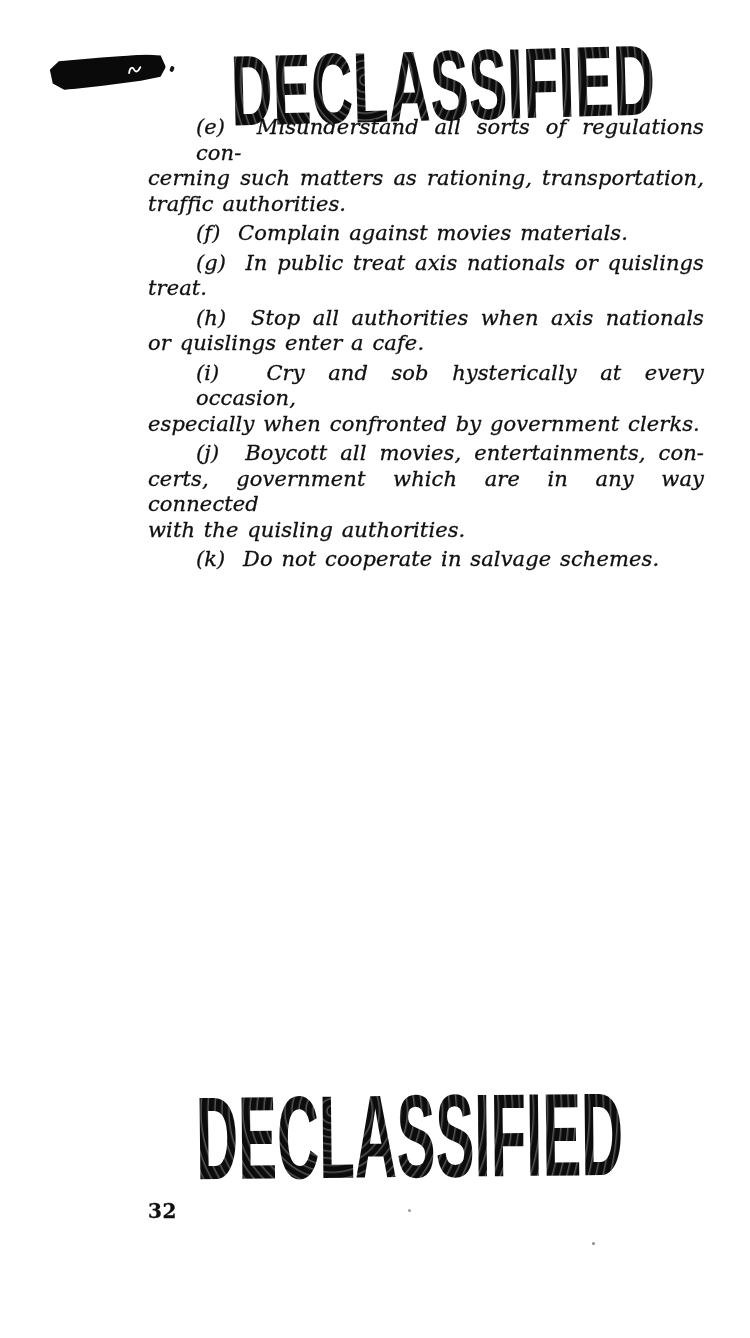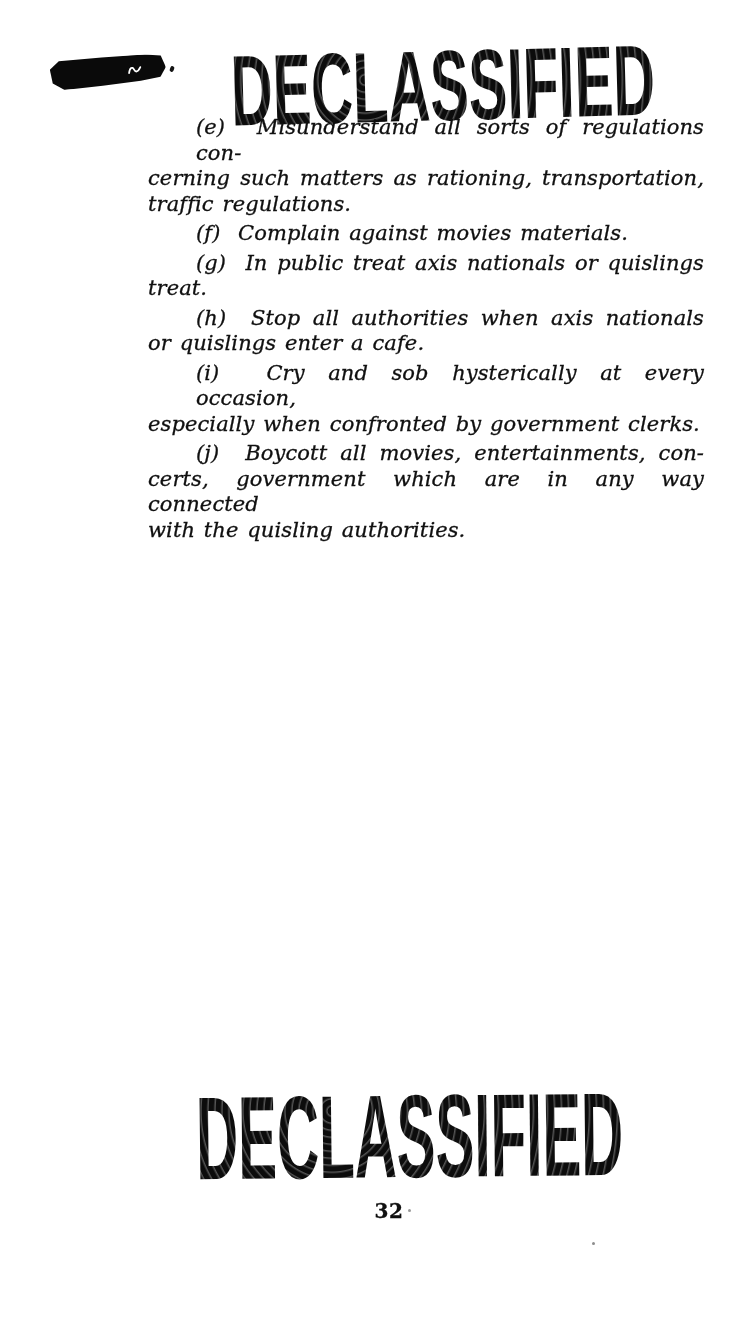--- a/index.html
+++ b/index.html
@@ -126,7 +126,7 @@
     <div class="para">
       <div class="line first">(e)  Misunderstand all sorts of regulations con-</div>
       <div class="line">cerning such matters as rationing, transportation,</div>
-      <div class="line last">traffic regulations.</div>
+      <div class="line last">traffic authorities.</div>
     </div>
     <div class="para">
       <div class="line first last">(f)  Complain against movies materials.</div>

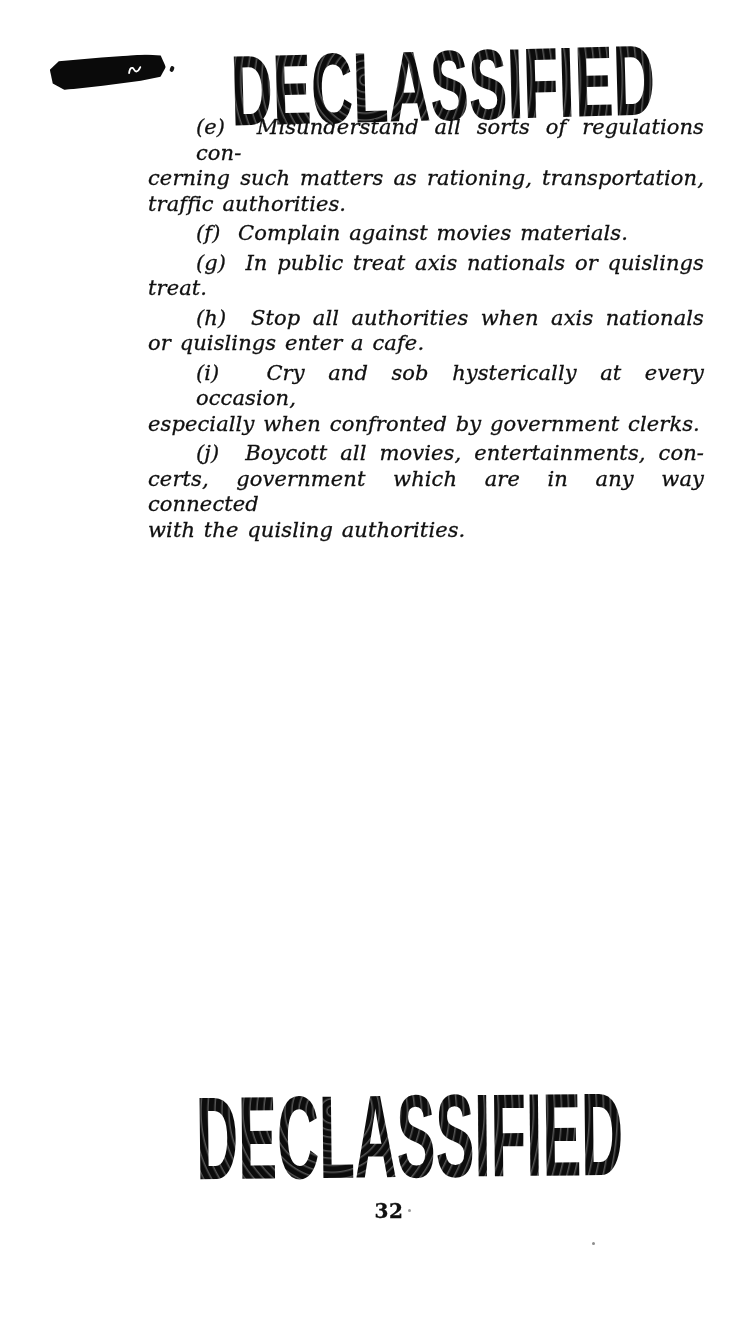--- a/index.html
+++ b/index.html
@@ -148,6 +148,9 @@
       <div class="line">certs, government which are in any way connected</div>
       <div class="line last">with the quisling authorities.</div>
     </div>
+    <div class="para">
+      <div class="line first last">(k)  Do not cooperate in salvage schemes.</div>
+    </div>
   </div>
 
 <div class="stamp stamp-bottom">

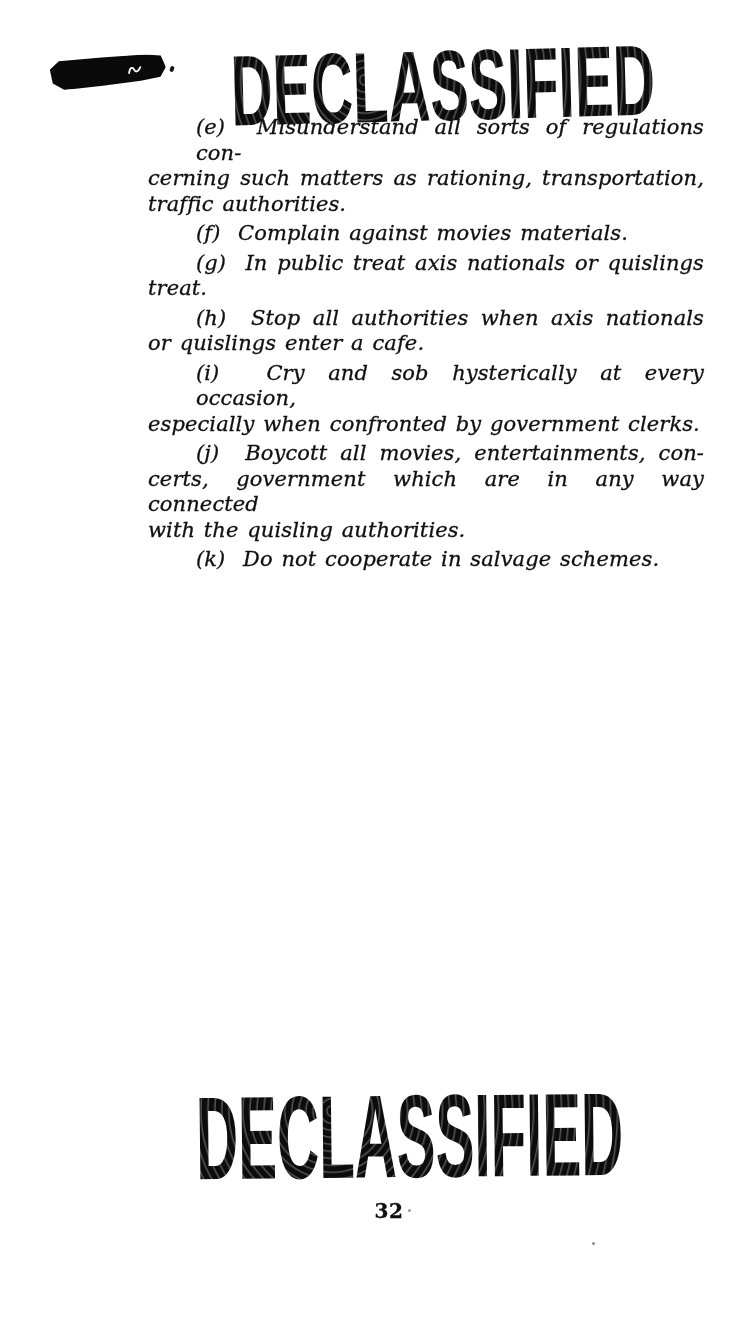--- a/index.html
+++ b/index.html
@@ -83,7 +83,6 @@
     position: absolute;
     left: 148px; top: 1199px;
     width: 482px;
-    text-align: center;
     font-size: 20px;
     font-weight: bold;
     letter-spacing: 0.5px;

